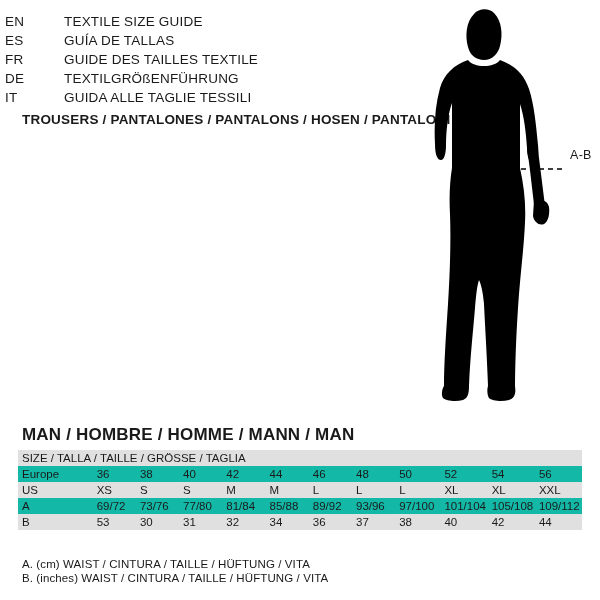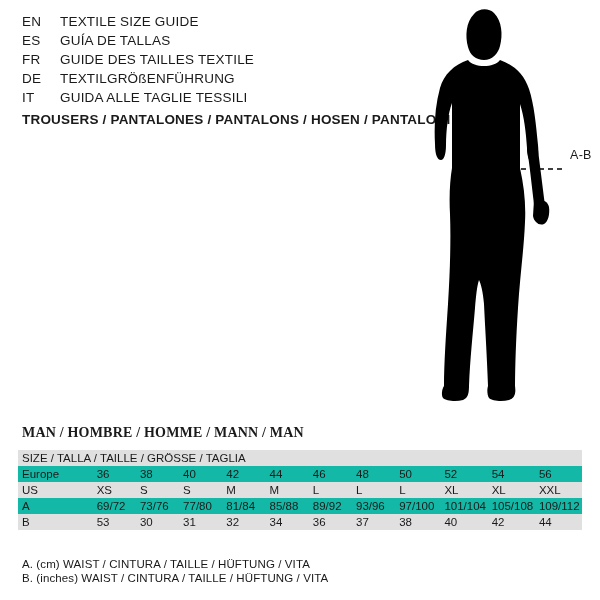--- a/index.html
+++ b/index.html
@@ -23,7 +23,7 @@
   
   .lang-block {
     position: absolute;
-    left: 22px;
+    left: 5px;
     top: 14px;
     width: 380px;
   }

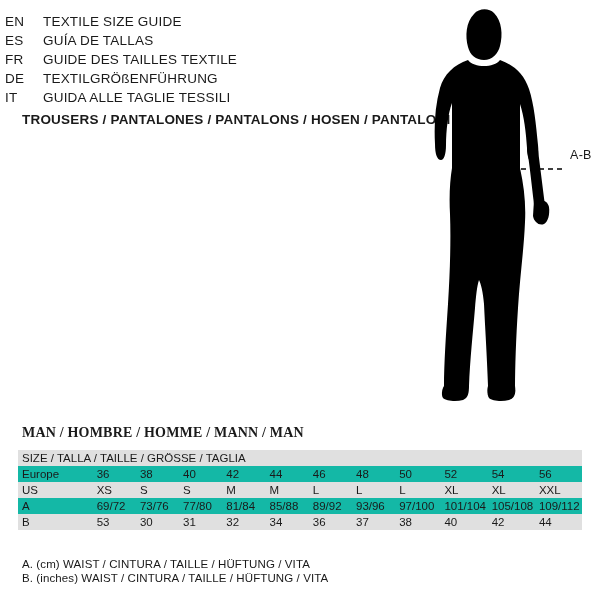--- a/index.html
+++ b/index.html
@@ -40,6 +40,7 @@
   }
   .lang-text {
     white-space: nowrap;
+    margin-left: 21px;
   }
 
   .section-title {

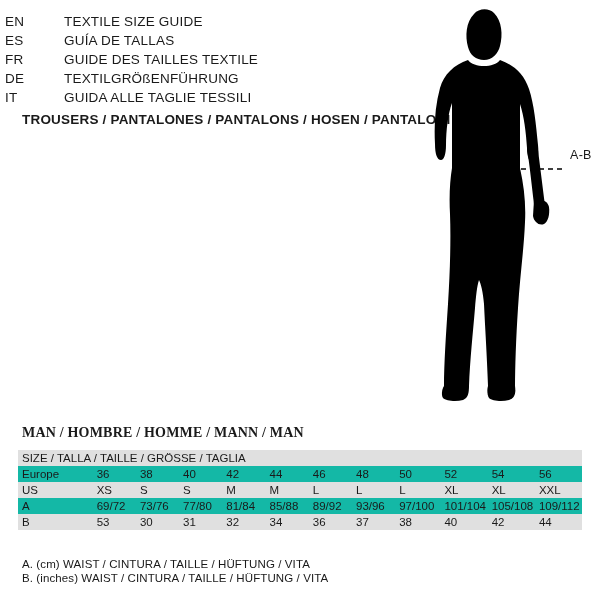--- a/index.html
+++ b/index.html
@@ -77,10 +77,9 @@
     position: absolute;
     left: 22px;
     top: 425px;
-    font-size: 14px;
+    font-size: 17px;
     font-weight: bold;
     letter-spacing: 0.2px;
-    font-family: Liberation Serif, serif;
   }
   table.size-table {
     position: absolute;

